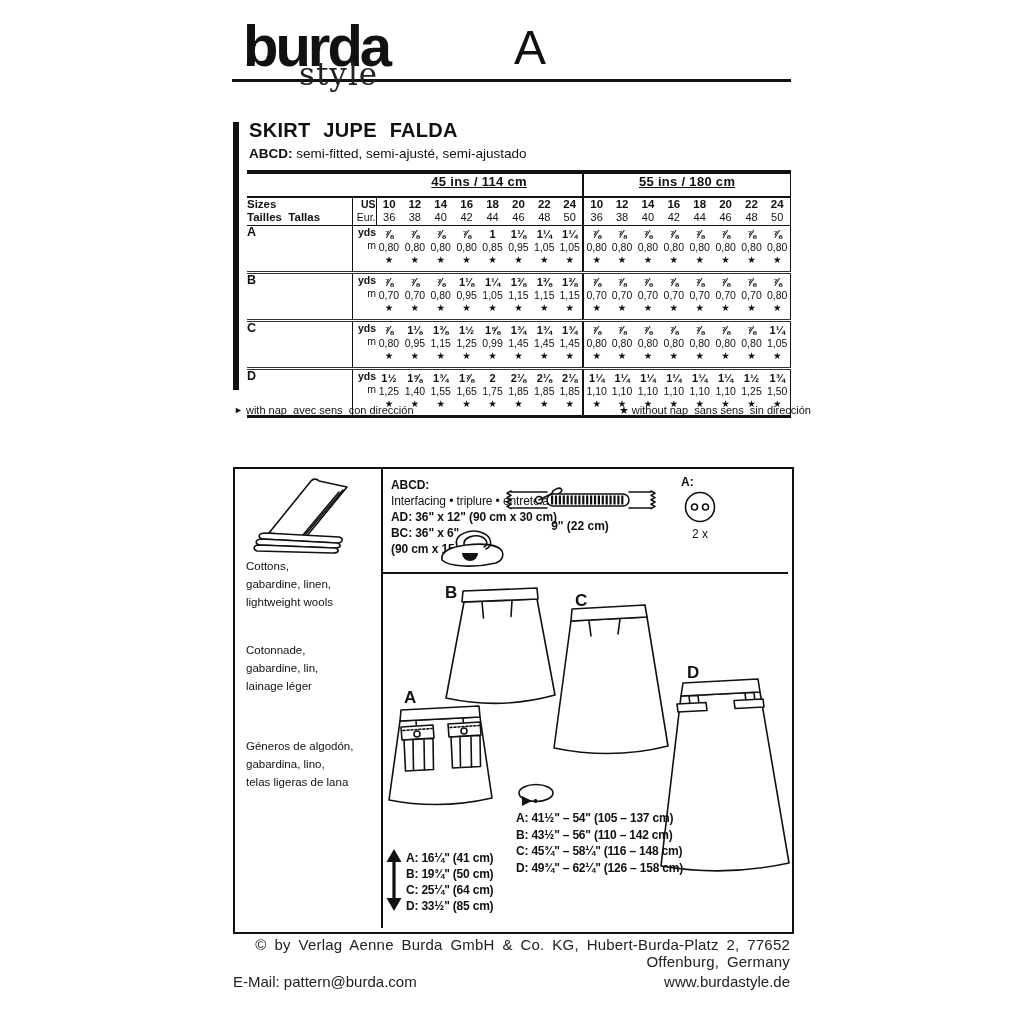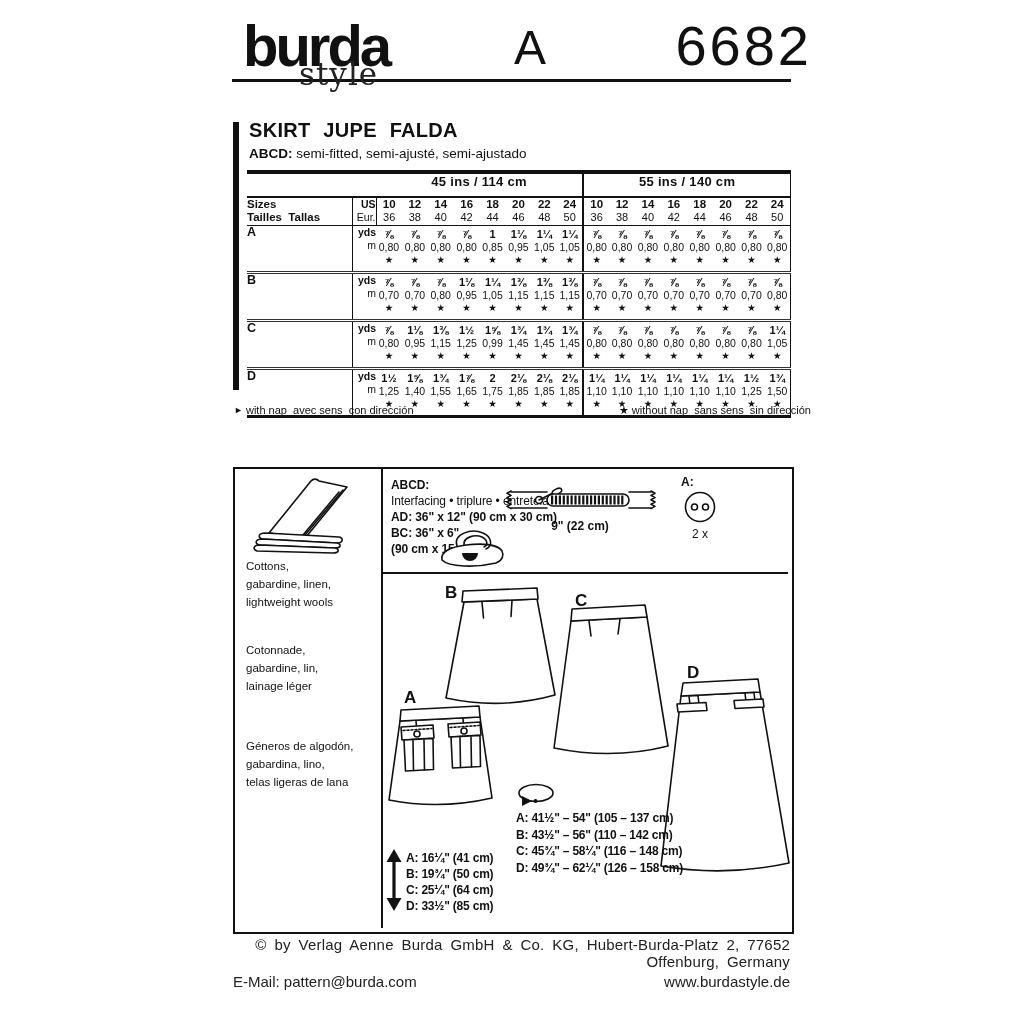--- a/index.html
+++ b/index.html
@@ -90,7 +90,6 @@
   <div class="abs brand-sub">style</div>
   <div class="abs head-rule"></div>
   <div class="abs view-letter">A</div>
-  <div class="abs pattern-number">6682</div>
 
   <div class="abs side-bar"></div>
   <div class="abs garment-title">SKIRT  JUPE  FALDA</div>

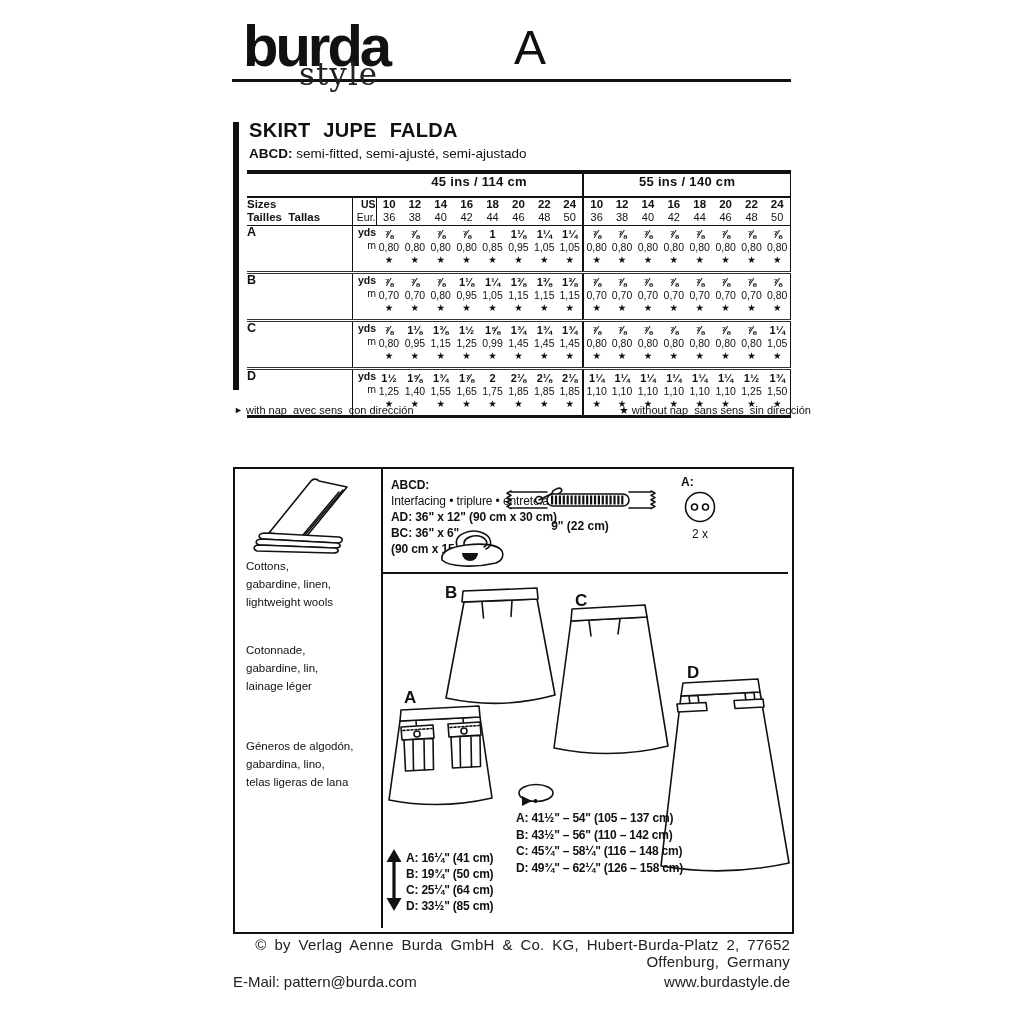--- a/index.html
+++ b/index.html
@@ -26,7 +26,7 @@
   #yardage{border-collapse:collapse;table-layout:fixed;width:544px;
            border-top:4px solid #111;border-bottom:3px solid #111;}
   #yardage td{padding:0;vertical-align:top;overflow:hidden;}
-  .t-group td{border-bottom:2px solid #111;height:22px;}
+  .t-group td{border-bottom:2px solid #111;height:22px;text-decoration:underline;}
   .grp{font-weight:bold;font-size:13px;text-align:center;padding-top:3px;letter-spacing:.3px;}
   .grpstart{border-left:2px solid #111;}
   .unitcell{border-left:1.5px solid #111;border-right:1.5px solid #111;text-align:right;

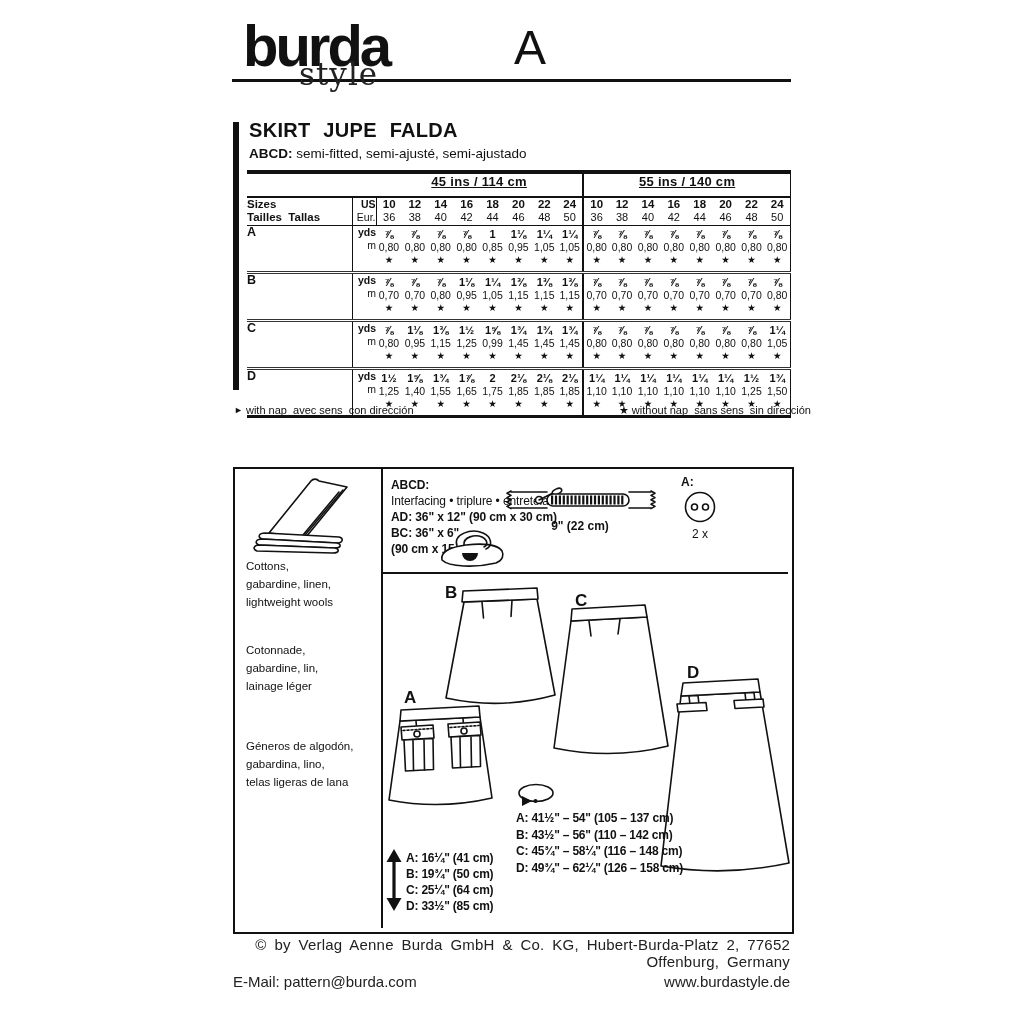--- a/index.html
+++ b/index.html
@@ -121,7 +121,7 @@
           <tr class="t-group">
             <td colspan="2"></td>
             <td colspan="8" class="grp">45 ins / 114 cm</td>
-            <td colspan="8" class="grp grpstart">55 ins / 140 cm</td>
+            <td colspan="8" class="grp grpstart">55 ins / 180 cm</td>
           </tr>
           <tr class="t-sizes">
             <td class="lblcell"><div>Sizes</div><div>Tailles  Tallas</div></td>

